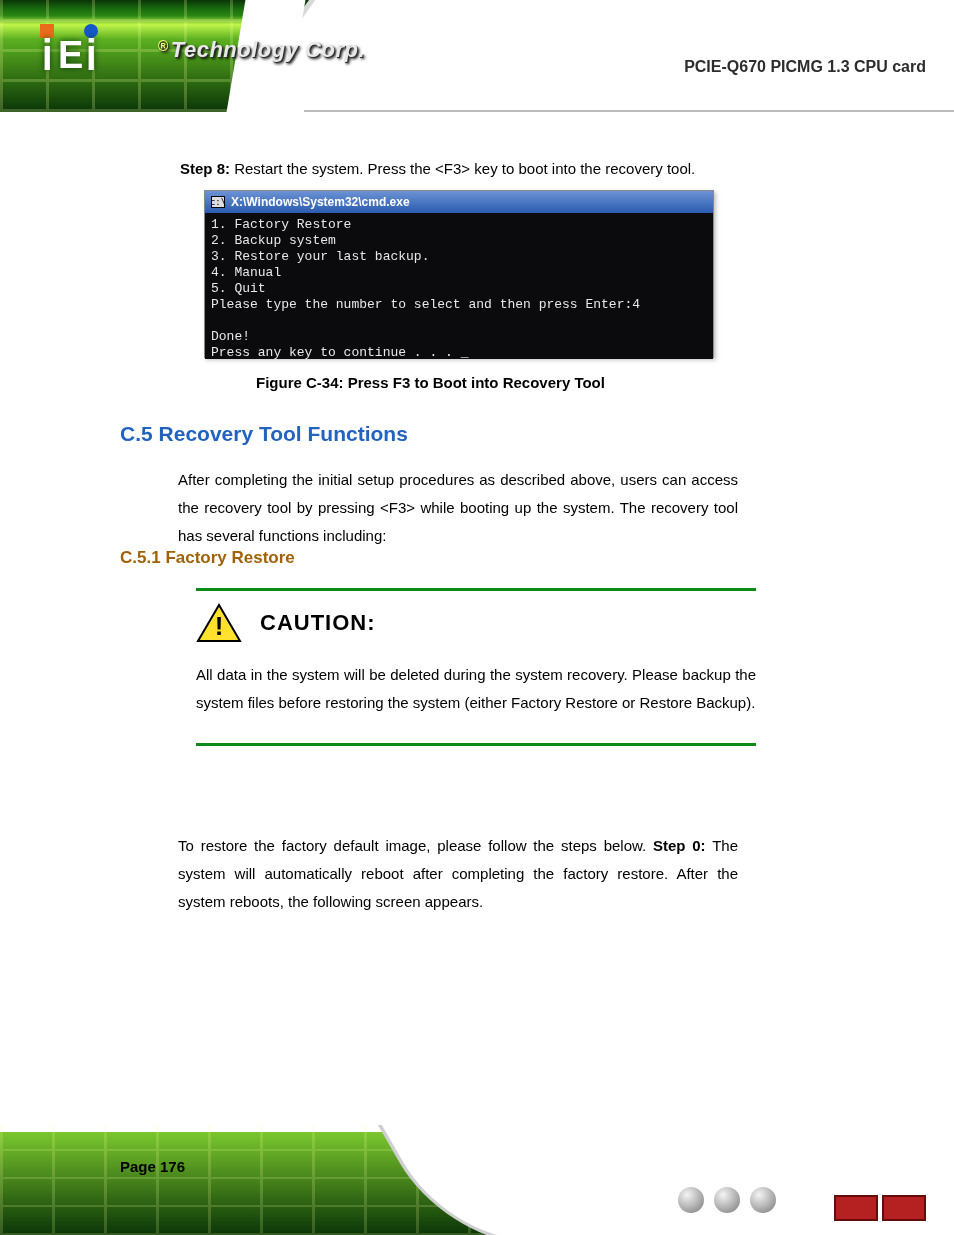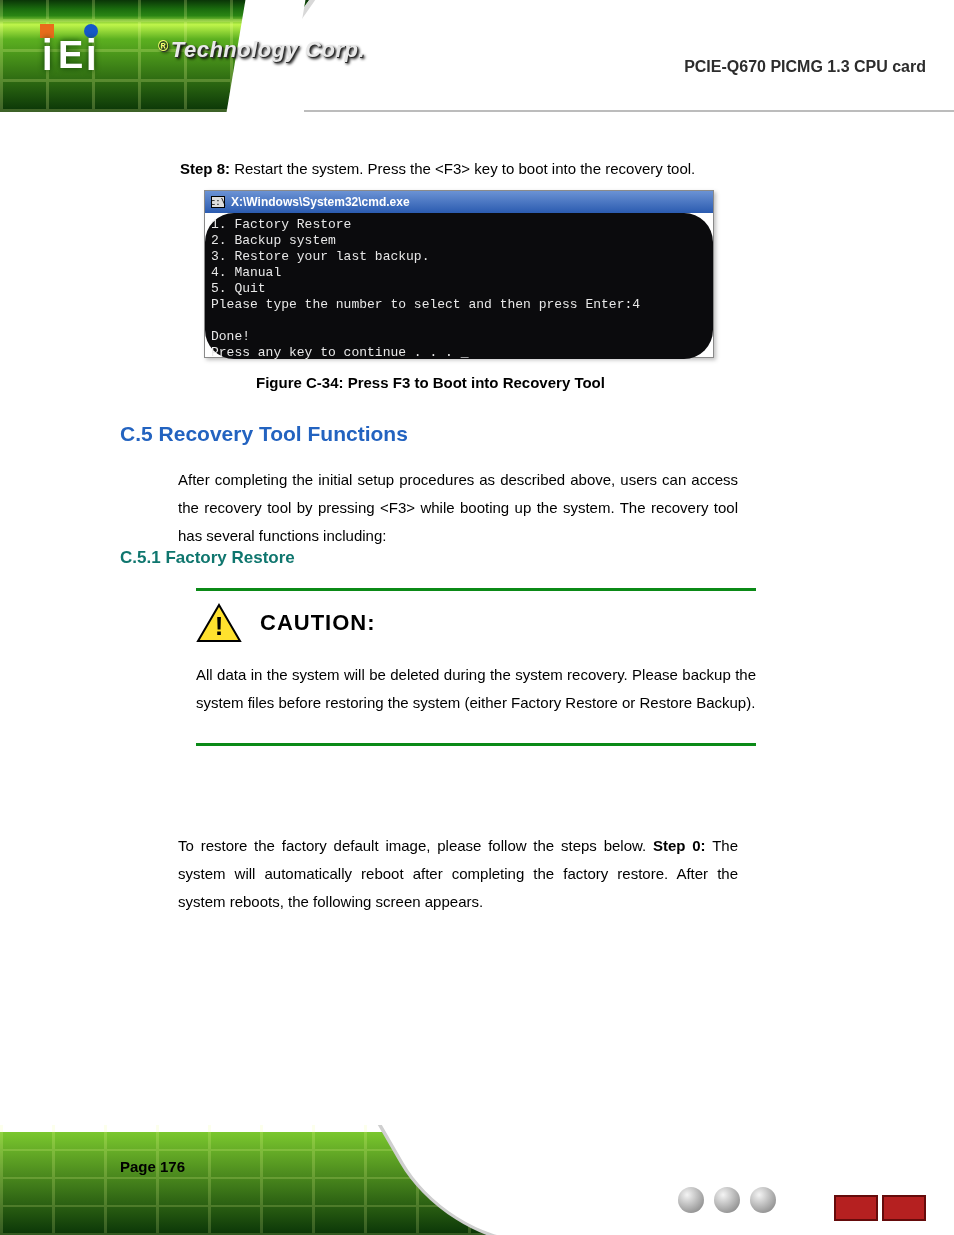--- a/index.html
+++ b/index.html
@@ -55,7 +55,7 @@
   .cmd-title { height:22px; background:linear-gradient(180deg,#6b92d4,#2b5bb0); display:flex; align-items:center; gap:6px; padding:0 6px; }
   .cmd-ico   { width:14px; height:12px; background:#ddd; border:1px solid #000; display:flex; align-items:center; justify-content:center; font:9px/1 monospace; color:#000;}
   .cmd-title-txt { font:700 12px Tahoma,Arial; color:#fff; }
-  .cmd-body  { background:#0b0b0d; height:146px; padding:4px 6px; font:13px/16px "Courier New",monospace; color:#e8e8e8; white-space:pre;border-radius:29px; }
+  .cmd-body  { background:#0b0b0d; height:146px; padding:4px 6px; font:13px/16px "Courier New",monospace; color:#e8e8e8; white-space:pre; }
 
   .fig-cap { position:absolute; left:256px; top:262px; font:700 15px Arial; }
 

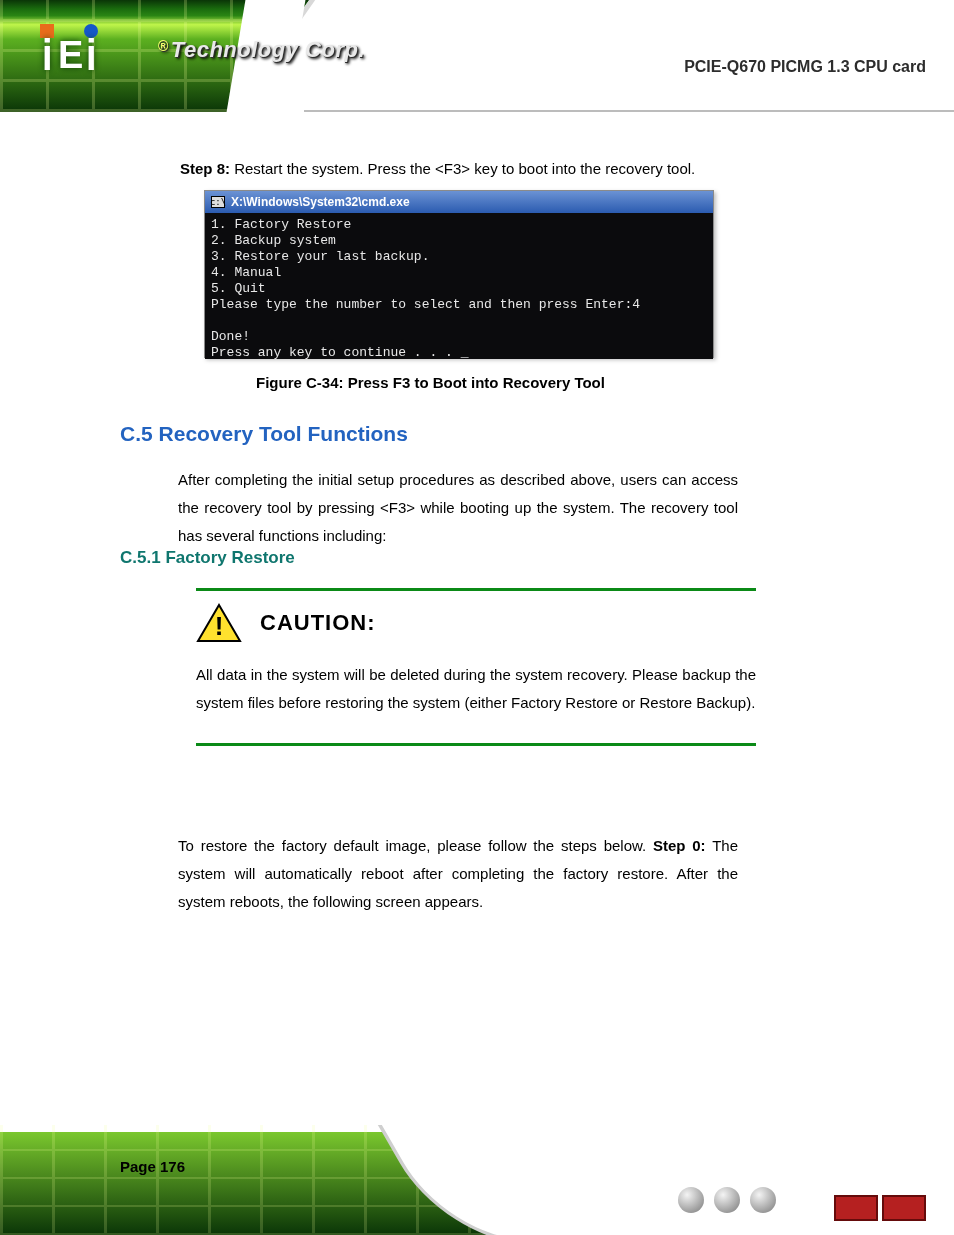--- a/index.html
+++ b/index.html
@@ -64,7 +64,7 @@
 
   .intro   { position:absolute; left:178px; top:354px; width:560px; font:15px/28px Arial; text-align:justify; }
 
-  .sub-hd  { font:700 17px Arial; color:#0f766e; }
+  .sub-hd  { font:700 17px Arial; color:#a16207; }
   .sub1    { position:absolute; left:120px; top:436px; }
 
   .caution-box { position:absolute; left:196px; top:476px; width:560px; border-top:3px solid #0b8a17; border-bottom:3px solid #0b8a17; padding:12px 0 26px 0; }

